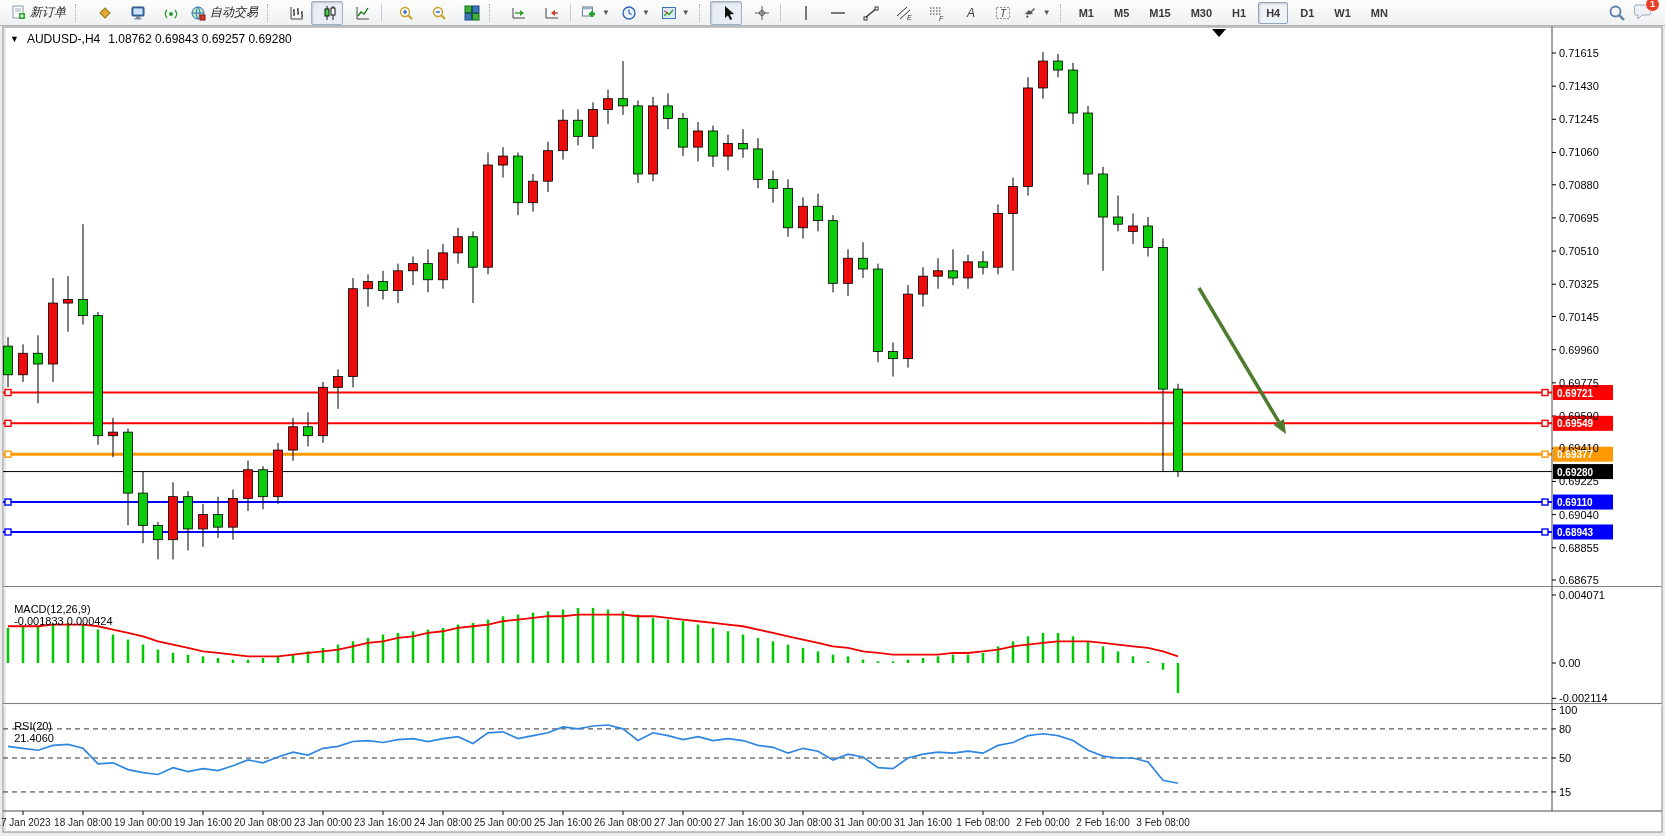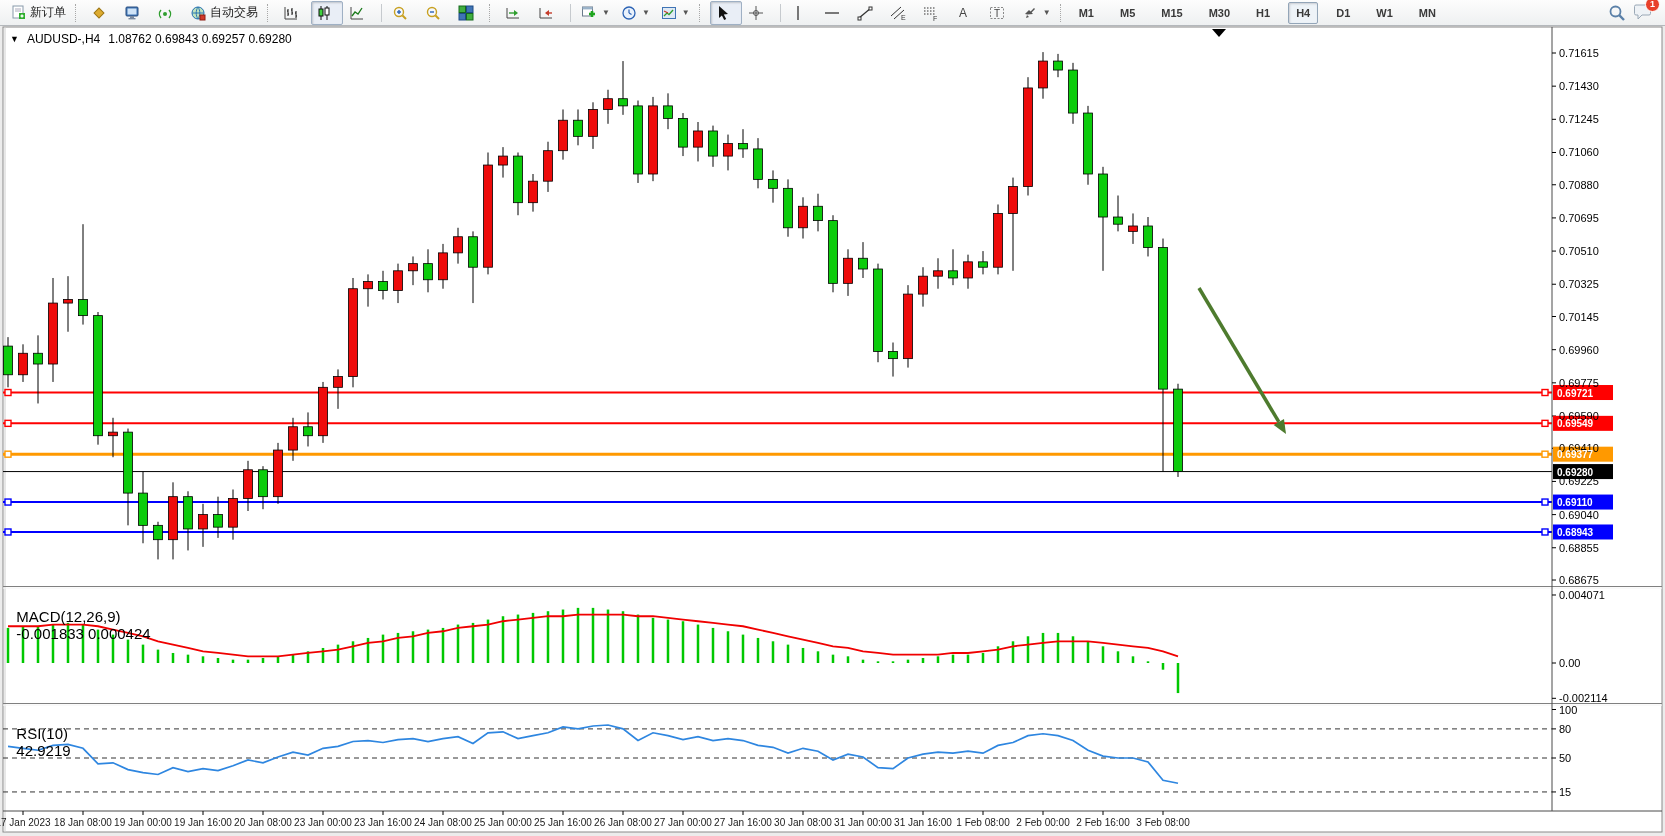--- a/index.html
+++ b/index.html
@@ -8,9 +8,9 @@
   .toolbar{position:absolute;left:0;top:0;width:1665px;height:26px;
     background:linear-gradient(#fdfdfd,#eef0f1);border-bottom:1px solid #b4b8bc;
     display:flex;align-items:center;padding:0 6px;box-sizing:border-box;gap:1px;}
-  .tbtn{height:22px;min-width:22px;display:flex;align-items:center;justify-content:space-between;
+  .tbtn{height:22px;min-width:22px;display:flex;align-items:center;justify-content:flex-end;
     gap:4px;padding:0 4px;border:1px solid transparent;border-radius:2px;
-    font-size:12px;color:#222;cursor:default;}
+    font-size:12px;color:#222;cursor:default;font-style:italic;}
   .tbtn.pressed{background:#e9eef6;border-color:#9fb0c4;box-shadow:inset 1px 1px 2px rgba(0,0,0,.18);}
   .grip{width:5px;height:18px;border-left:1px dotted #a8a8a8;margin:0 4px 0 3px;}
   .sep{width:1px;height:18px;background:#c6cace;margin:0 4px;}

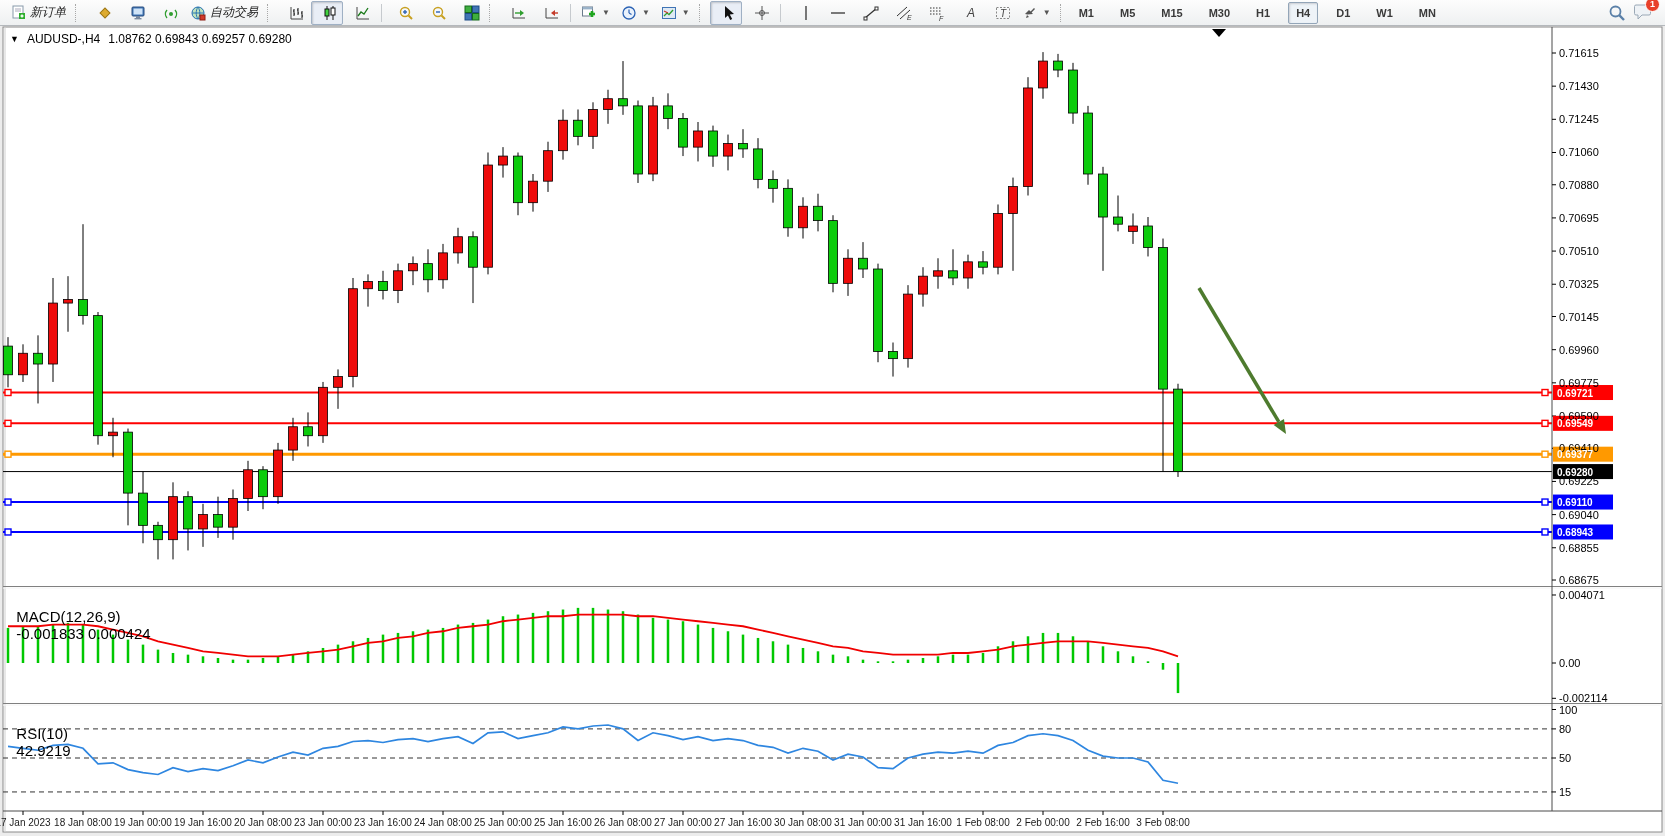--- a/index.html
+++ b/index.html
@@ -14,7 +14,7 @@
   .tbtn.pressed{background:#e9eef6;border-color:#9fb0c4;box-shadow:inset 1px 1px 2px rgba(0,0,0,.18);}
   .grip{width:5px;height:18px;border-left:1px dotted #a8a8a8;margin:0 4px 0 3px;}
   .sep{width:1px;height:18px;background:#c6cace;margin:0 4px;}
-  .tf-group{display:flex;align-items:center;gap:10px;}
+  .tf-group{display:flex;align-items:center;gap:4px;}
   .tf{font-size:11px;font-weight:bold;color:#3a3a3a;padding:0 7px;height:20px;
     line-height:20px;border:1px solid transparent;border-radius:2px;}
   .tf.active{border-color:#93a5b8;background:#eef3f8;box-shadow:inset 1px 1px 2px #c9ccd2;text-align:center;}

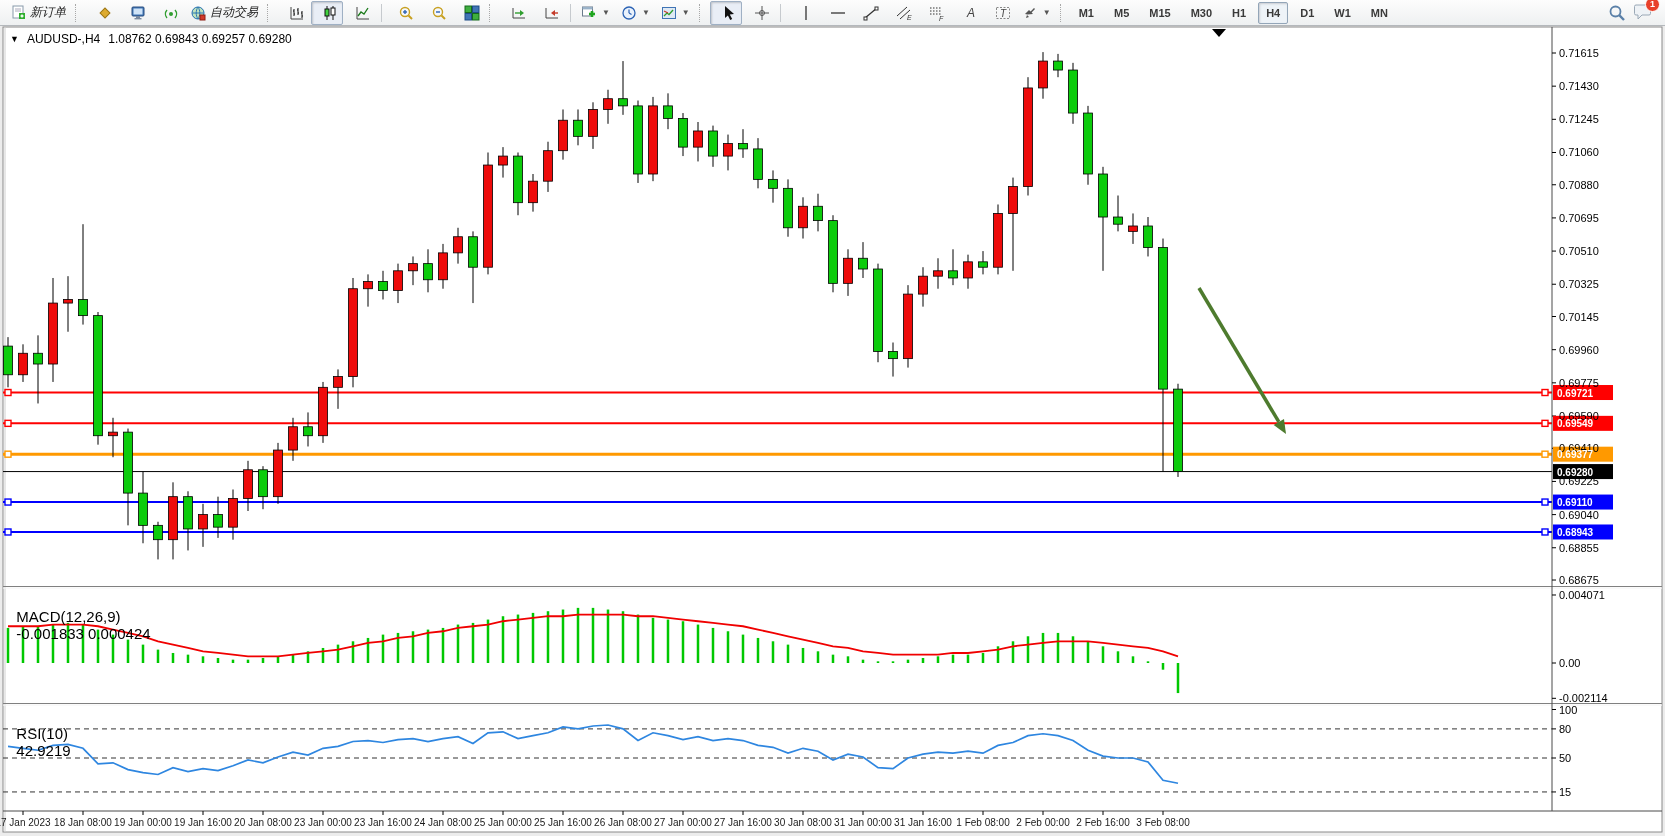--- a/index.html
+++ b/index.html
@@ -25,7 +25,7 @@
     align-items:center;justify-content:center;border:1px solid #fff;}
   .dd{font-size:8px;color:#555;margin-left:1px;}
   
-  .overlay-label{position:absolute;font-size:15px;color:#000;white-space:pre;z-index:5;}
+  .overlay-label{position:absolute;font-size:11px;color:#000;white-space:pre;z-index:5;}
   #chart-title{left:10px;top:32px;display:flex;gap:8px;align-items:center;font-size:12px;}
   #menu-tri{font-size:9px;color:#000;}
   #macd-label{left:8px;top:591px;}

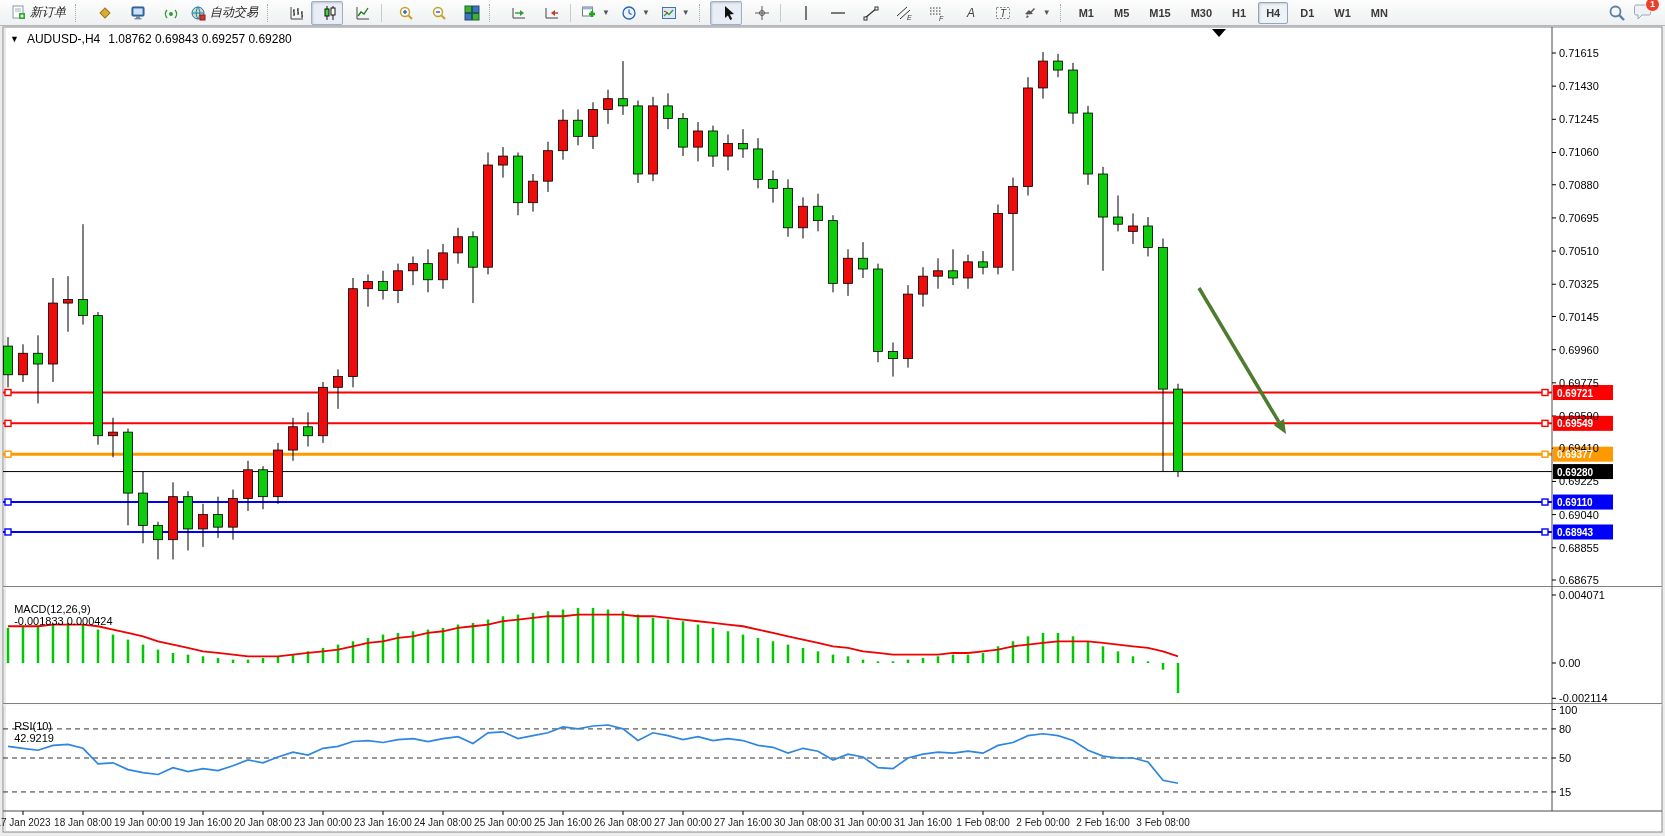--- a/index.html
+++ b/index.html
@@ -708,7 +708,7 @@
   <span>-0.001833 0.000424</span>
 </div>
 <div class="overlay-label" id="rsi-label">
-  <span>RSI(10)</span>
+  <span>RSI(20)</span>
   <span>42.9219</span>
 </div>
 

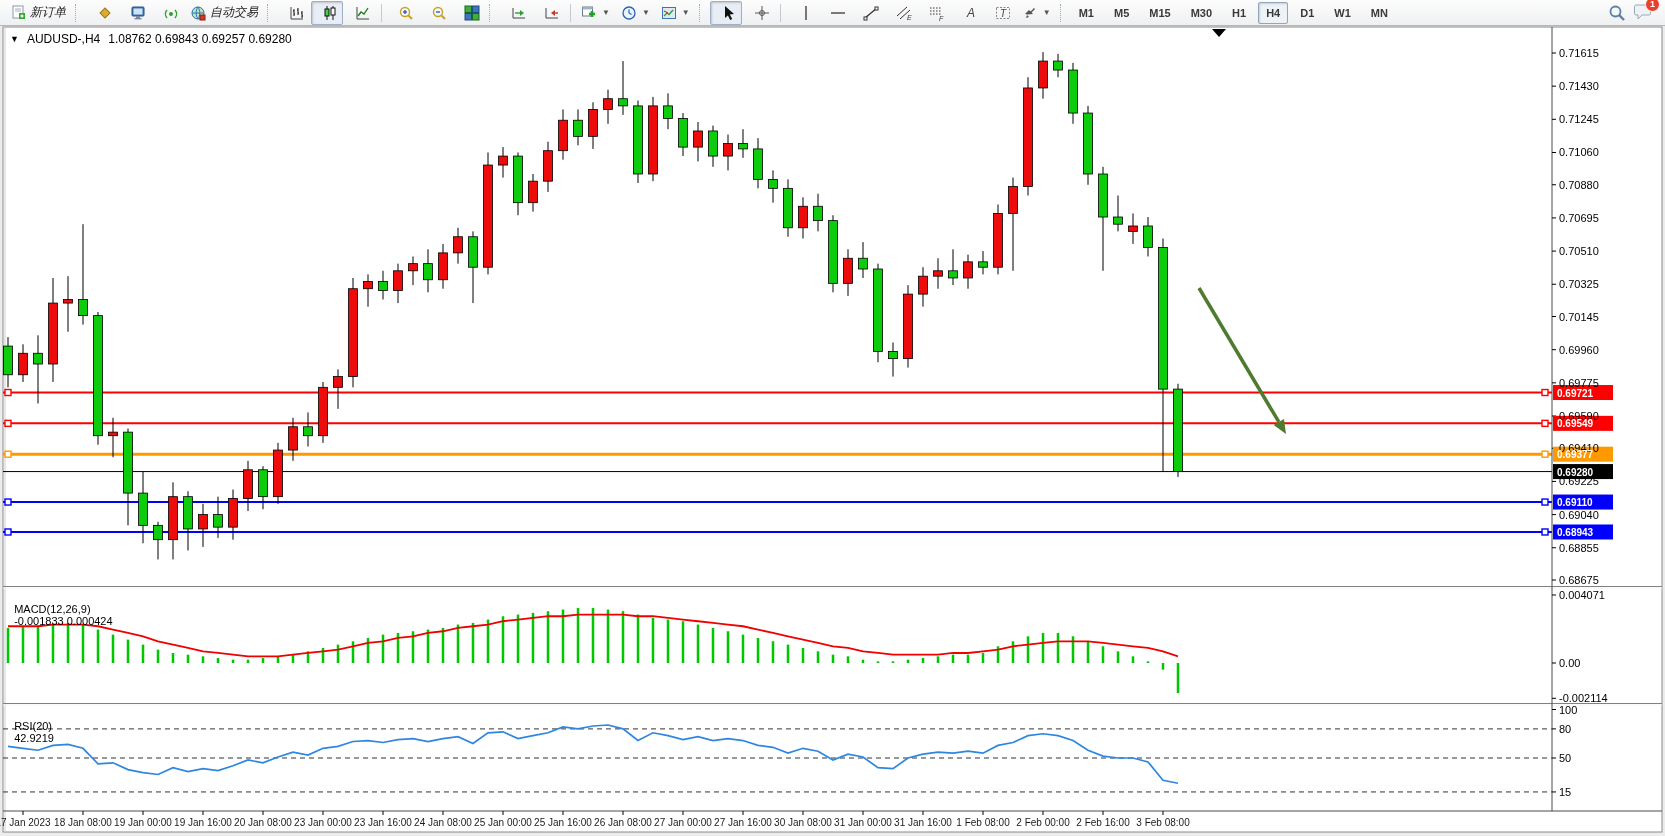--- a/index.html
+++ b/index.html
@@ -709,7 +709,7 @@
 </div>
 <div class="overlay-label" id="rsi-label">
   <span>RSI(20)</span>
-  <span>42.9219</span>
+  <span>21.4060</span>
 </div>
 
 </body></html>

